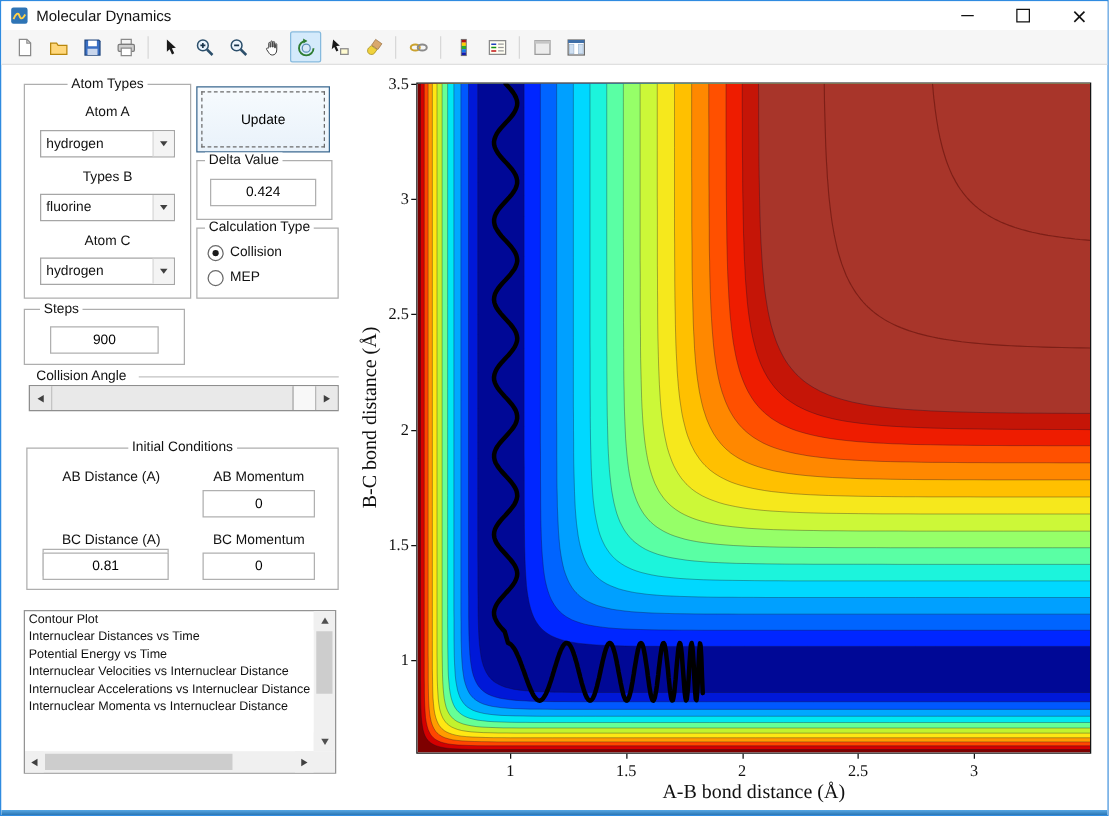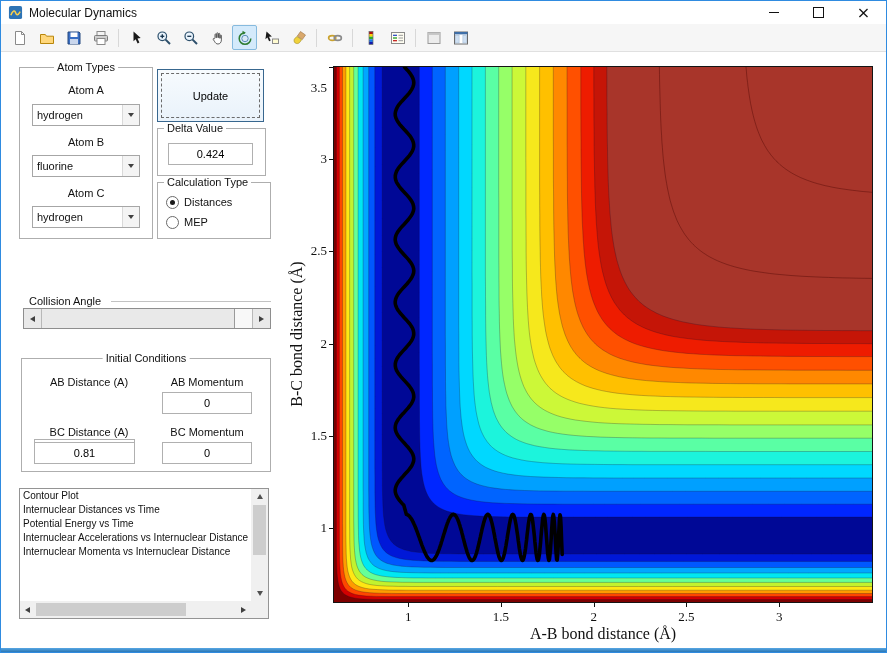--- a/index.html
+++ b/index.html
@@ -416,7 +416,7 @@
       <div class="tickmark" style="left: 328px; top: 158.241px; width: 4px; height: 1px;"></div>
       <div class="ticklabel ytl" style="left: 292px; top: 150.241px; width: 34px;">3</div>
       <div class="tickmark" style="left: 328px; top: 66px; width: 4px; height: 1px;"></div>
-      <div class="ticklabel ytl" style="left: 292px; top: 58px; width: 34px; margin-top: 21px;">3.5</div>
+      <div class="ticklabel ytl" style="left: 292px; top: 58px; width: 34px;">3.5</div>
     </div>
 
   <div id="bottom-strip"></div>

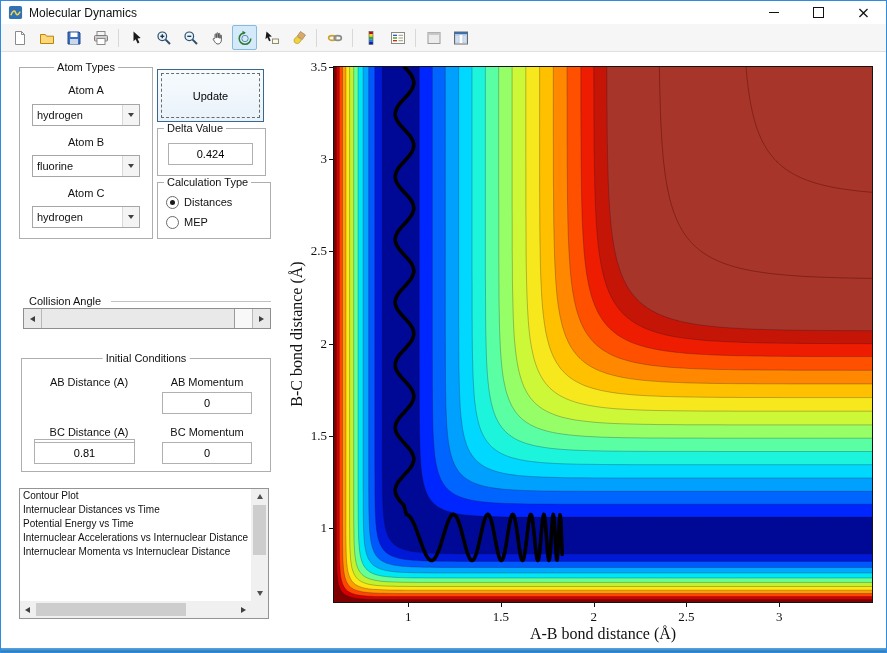--- a/index.html
+++ b/index.html
@@ -236,7 +236,7 @@
           <i class="chev"></i>
         </span>
     </div>
-    <div class="slabel clabel" style="left:0;top:68px;width:100%;">Atom B</div>
+    <div class="slabel clabel" style="left:0;top:68px;width:100%;">Types B</div>
     <div class="combo" style="top:87px;">
       <span class="combo-val">fluorine</span>
       <span class="combo-btn">

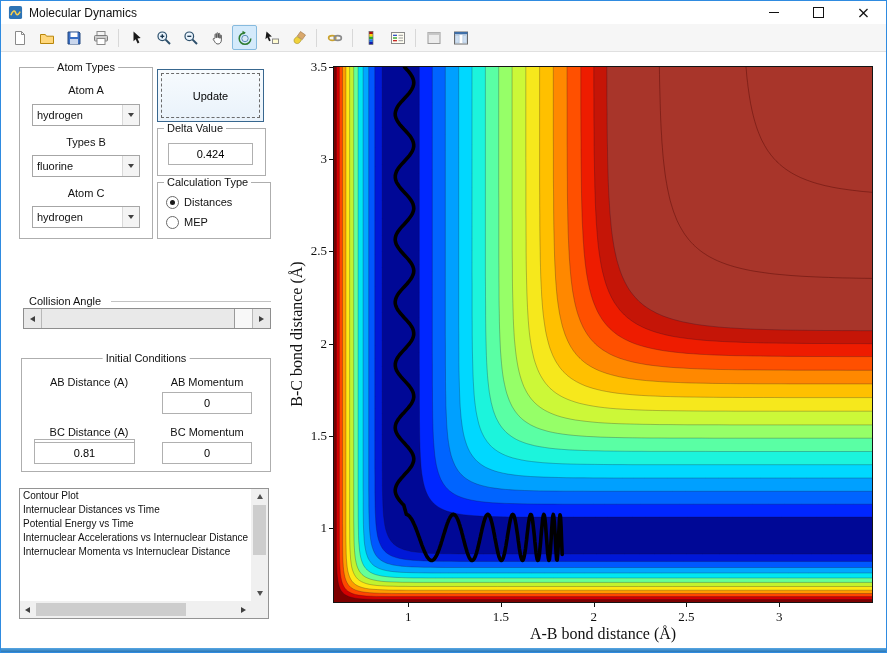--- a/index.html
+++ b/index.html
@@ -268,7 +268,7 @@
       <span class="radio-circle">
           <span class="dot"></span>
         </span>
-      <span class="radio-label">Distances</span>
+      <span class="radio-label">Collision</span>
     </div>
     <div class="radio-row" style="top:32px;">
       <span class="radio-circle"></span>

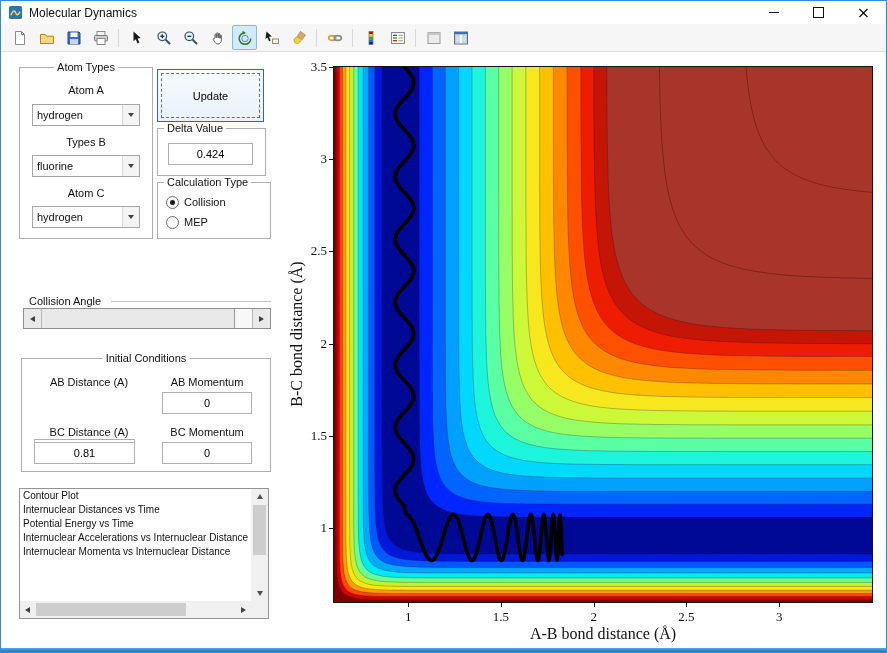--- a/index.html
+++ b/index.html
@@ -276,6 +276,10 @@
     </div>
   </div>
 
+  <div class="panel" style="left:18px;top:246px;width:127px;height:43px;">
+    <span class="ptitle" style="left:12px;">Steps</span>
+    <input class="tfield" style="left: 20px; top: 13px; width: 87px;" value="900">
+  </div>
 
 
   <div id="collision-label">Collision Angle</div>

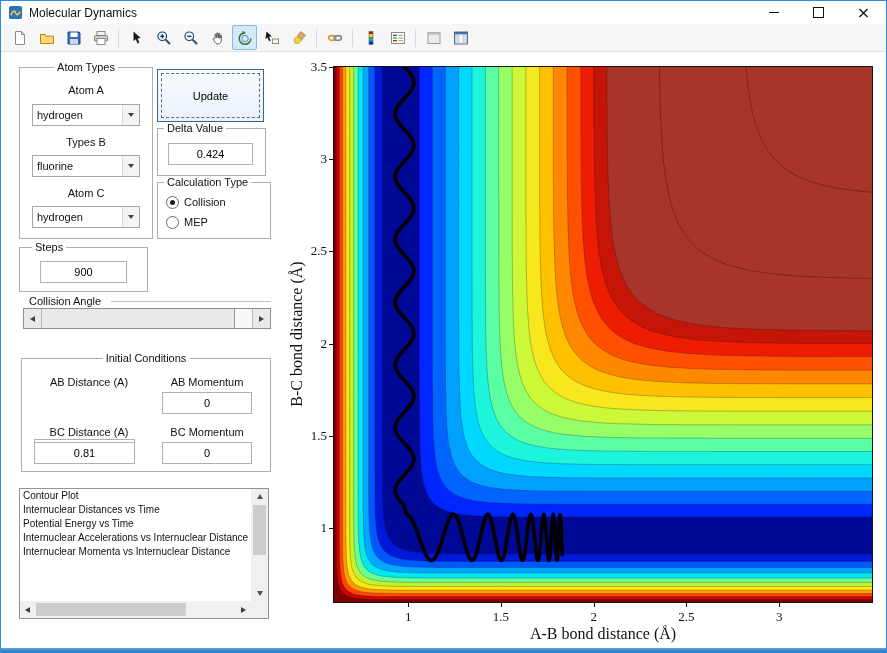--- a/index.html
+++ b/index.html
@@ -312,6 +312,7 @@
         <div class="lb-item">Contour Plot</div>
         <div class="lb-item">Internuclear Distances vs Time</div>
         <div class="lb-item">Potential Energy vs Time</div>
+        <div class="lb-item">Internuclear Velocities vs Internuclear Distance</div>
         <div class="lb-item">Internuclear Accelerations vs Internuclear Distance</div>
         <div class="lb-item">Internuclear Momenta vs Internuclear Distance</div>
       </div>

